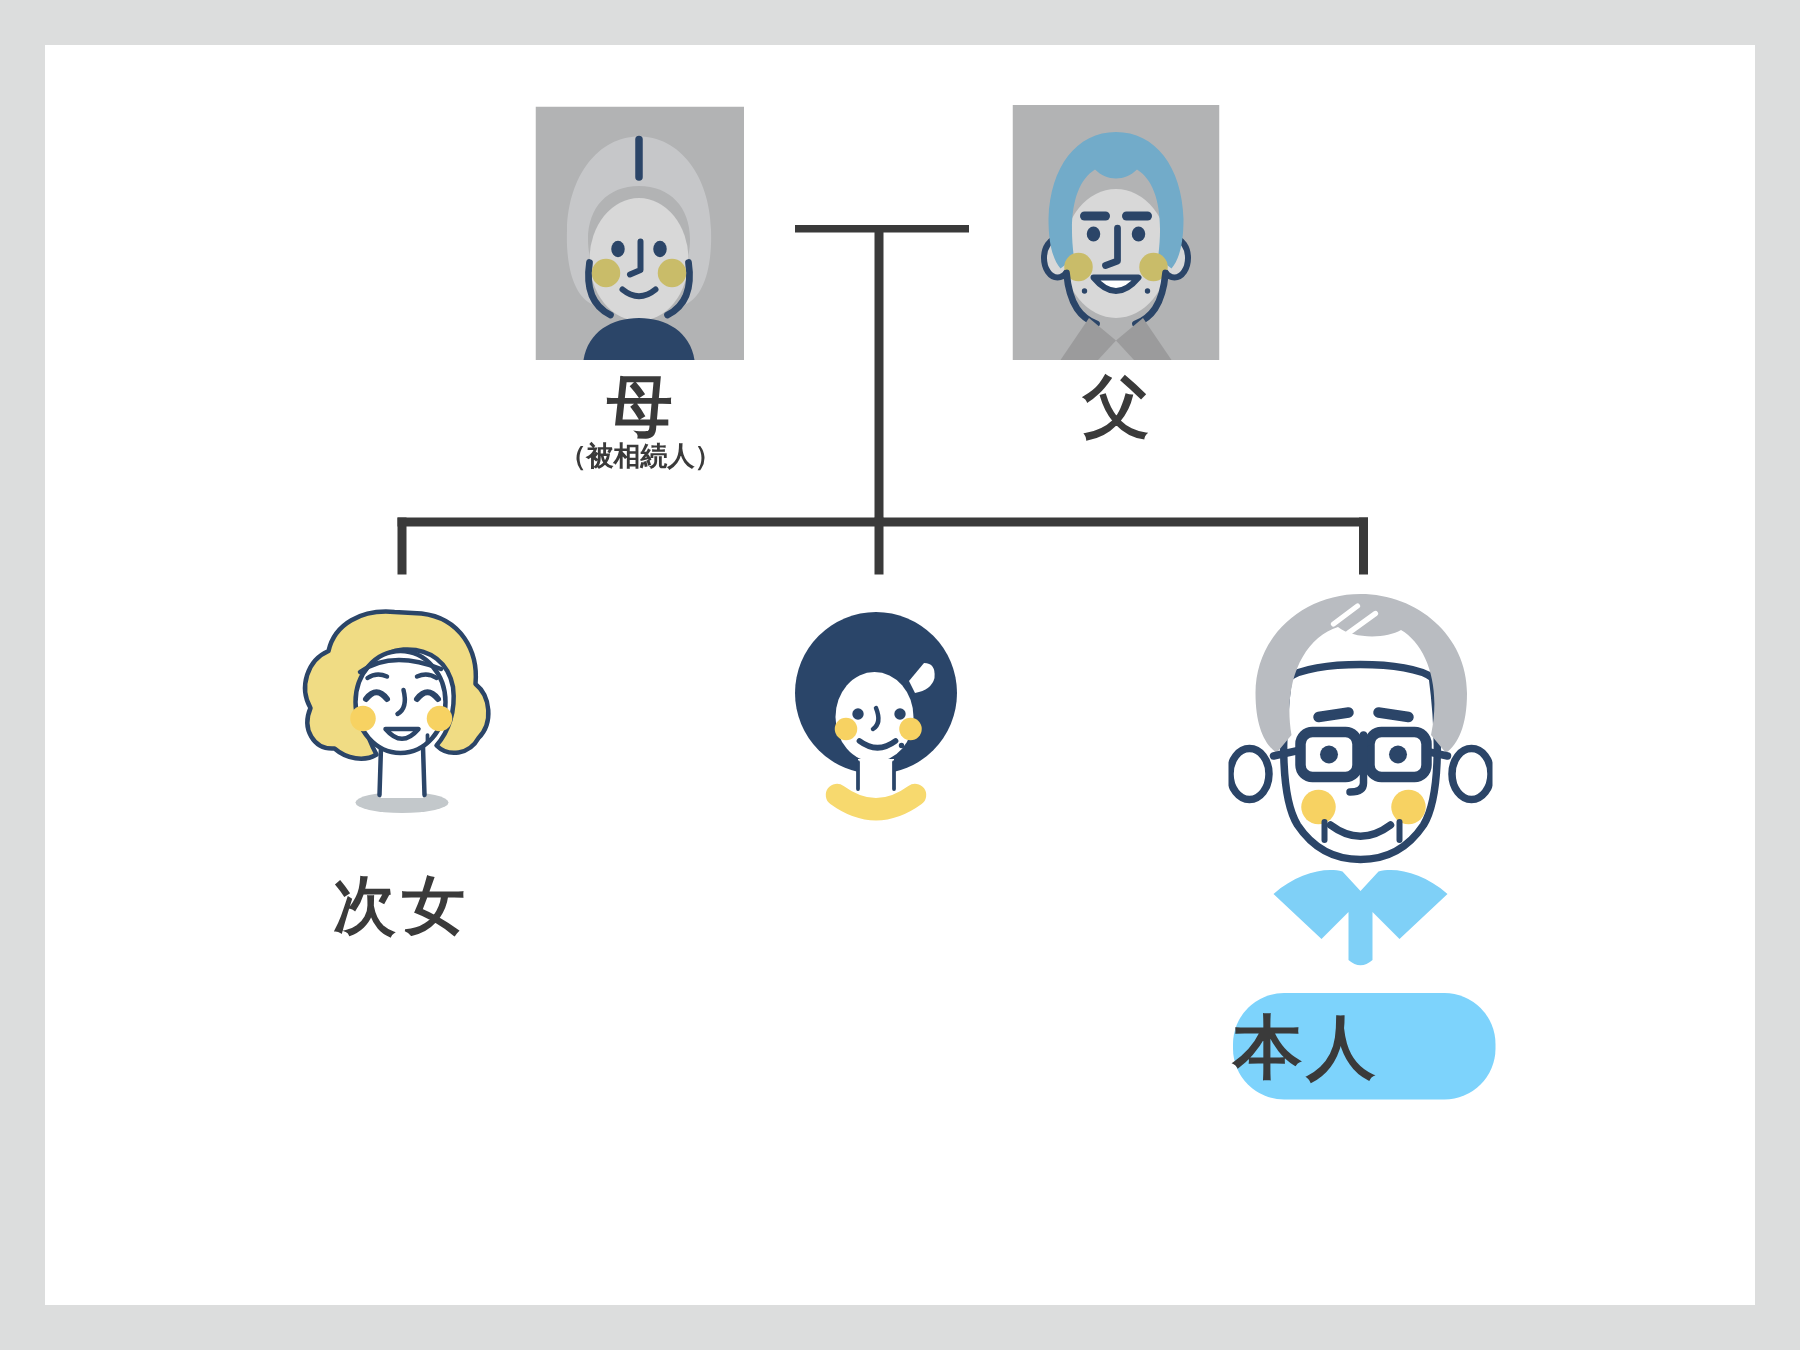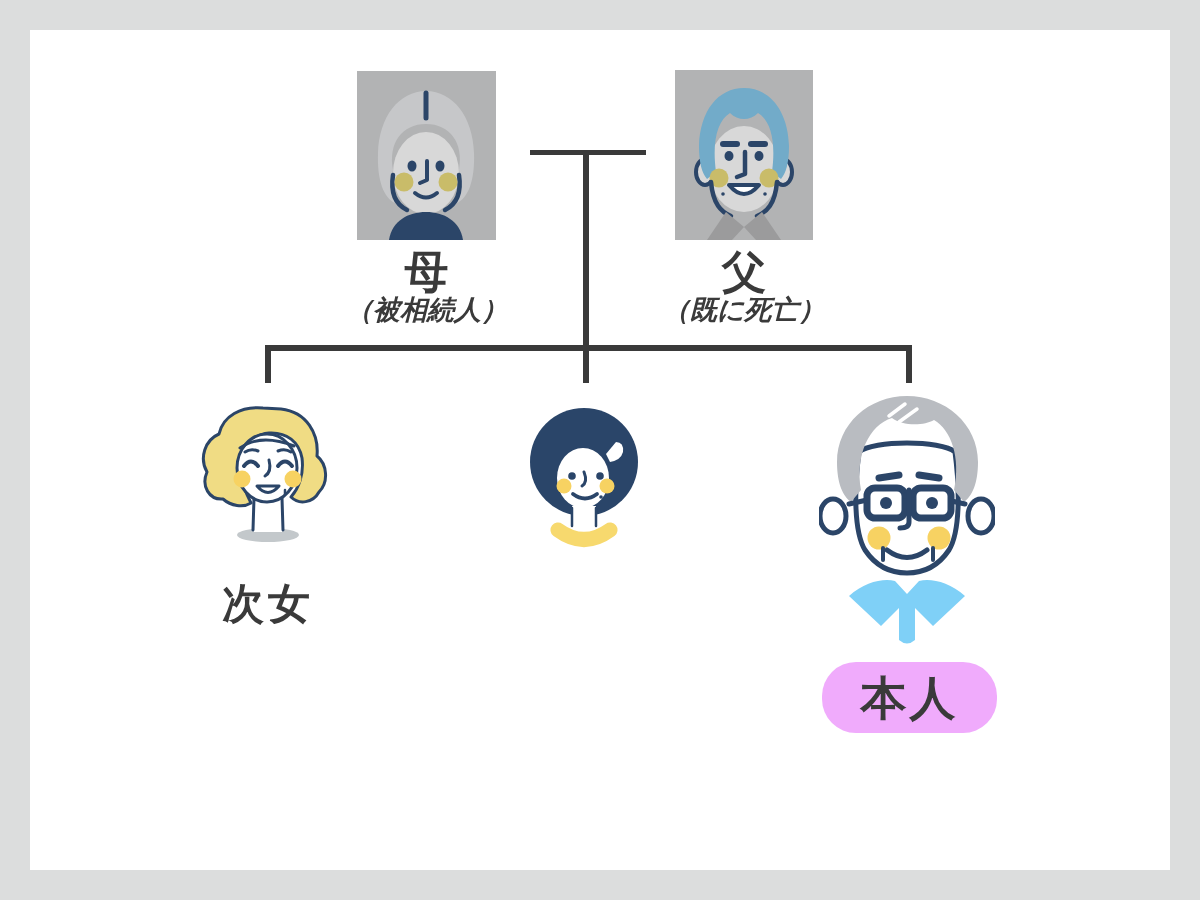--- a/index.html
+++ b/index.html
@@ -32,7 +32,7 @@
     white-space:nowrap;
   }
   .name-big{font-size:44px;}
-  .name-note{font-size:27px;letter-spacing:0px;font-style:italic;}
+  .name-note{font-size:18px;letter-spacing:0px;}
   .name-child{font-size:42px;letter-spacing:4px;}
   .badge{
     position:absolute;

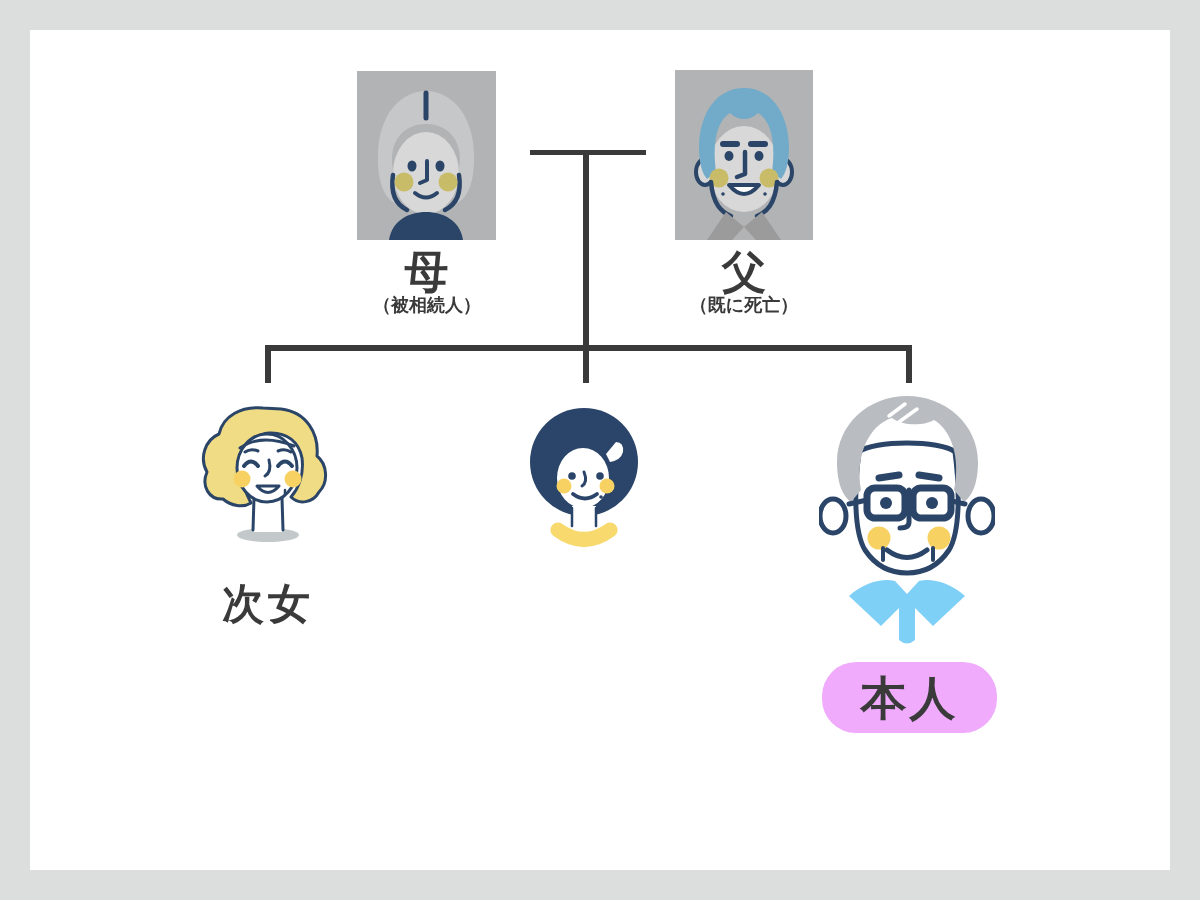--- a/index.html
+++ b/index.html
@@ -166,7 +166,6 @@
   <div class="label name-big" style="left:357px;top:250px;width:139px;">母</div>
   <div class="label name-note" style="left:327px;top:296px;width:200px;">（被相続人）</div>
   <div class="label name-big" style="left:675px;top:250px;width:138px;">父</div>
-  <div class="label name-note" style="left:644px;top:296px;width:200px;">（既に死亡）</div>
   <div class="label name-child" style="left:193px;top:583px;width:150px;">次女</div>
 
   <div class="badge">

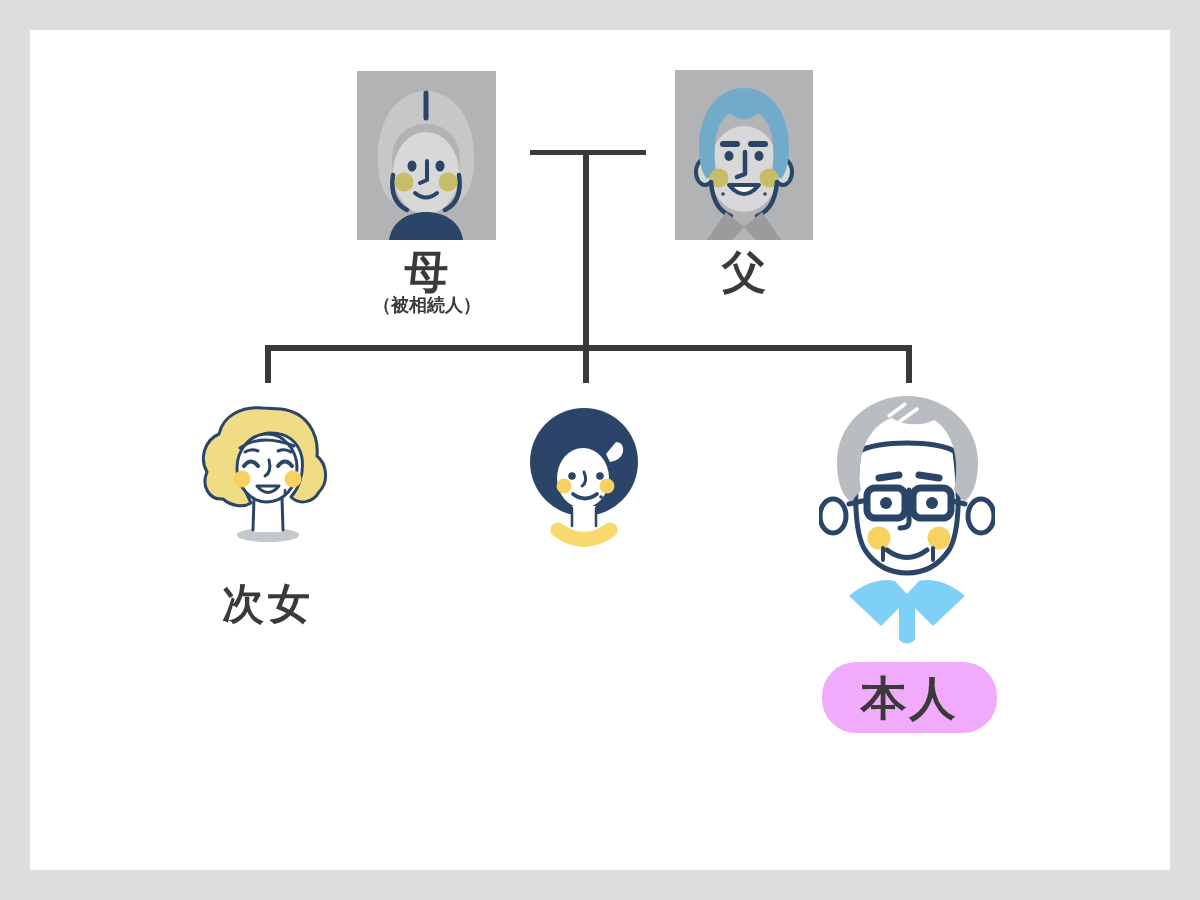--- a/index.html
+++ b/index.html
@@ -38,9 +38,9 @@
     position:absolute;
     left:822px;top:662px;
     width:175px;height:71px;
-    background:#f0abfc;
+    background:#7dd3fc;
     border-radius:34px;
-    display:flex;align-items:center;justify-content:center;
+    display:flex;align-items:center;justify-content:flex-start;
   }
   .badge span{
     color:#3a3a3a;

